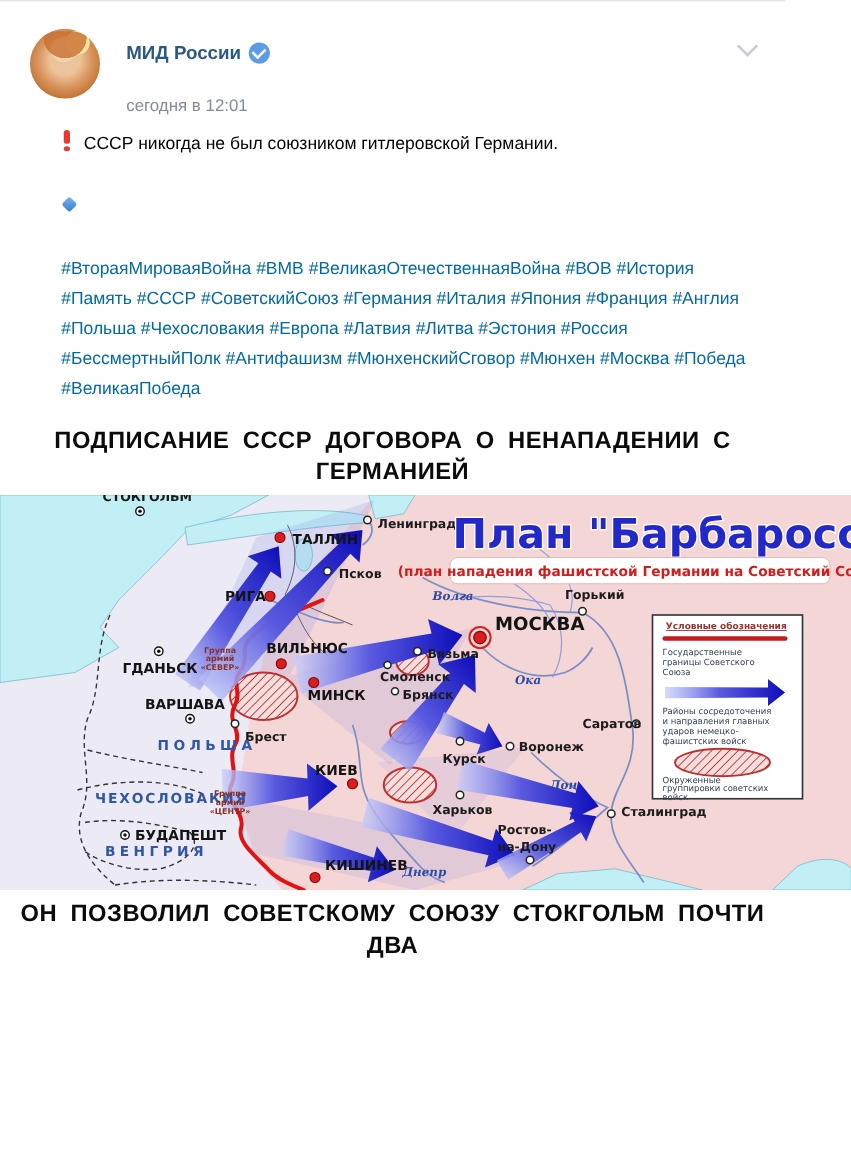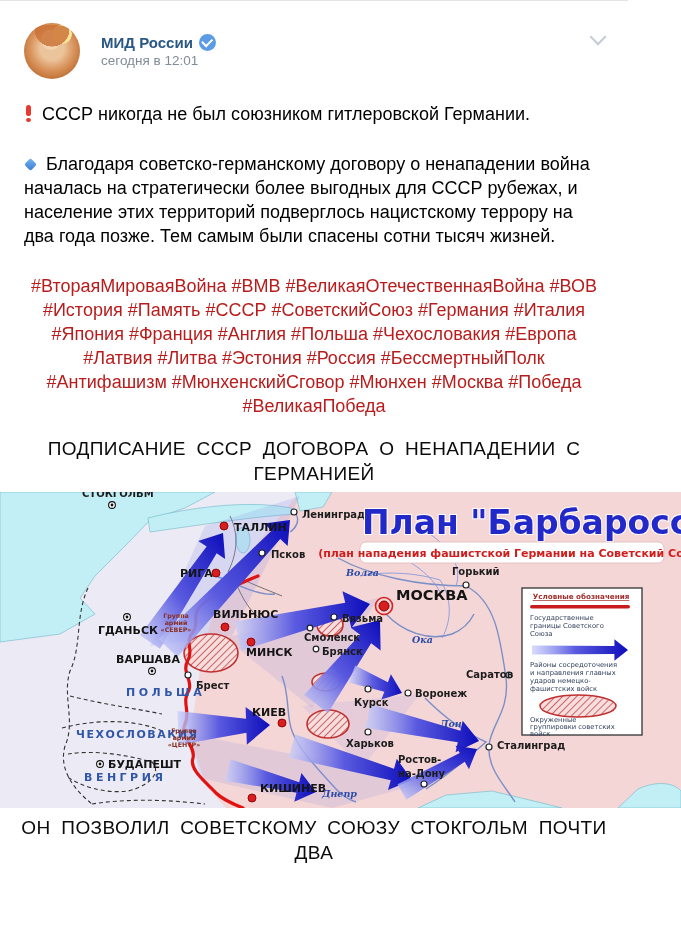--- a/index.html
+++ b/index.html
@@ -19,7 +19,7 @@
   .author{color:#2a5885;font-weight:bold;font-size:15px;cursor:pointer;}
   .badge{width:17px;height:17px;border-radius:50%;background:#5c9ce6;display:inline-flex;align-items:center;justify-content:center;}
   .badge .chk{width:8px;height:4.5px;border-left:2px solid #fff;border-bottom:2px solid #fff;transform:rotate(-45deg);margin-top:-2px;}
-  .time{position:absolute;left:101px;top:52px;color:#818c99;font-size:13.5px;}
+  .time{position:absolute;left:101px;top:76px;color:#818c99;font-size:13.5px;}
   .menu-chevron{position:absolute;right:22px;top:30px;width:16px;height:16px;cursor:pointer;}
   .menu-chevron i{display:block;width:10px;height:10px;border-right:2.6px solid #c5ccd6;border-bottom:2.6px solid #c5ccd6;transform:rotate(45deg);margin:0 auto;}
   

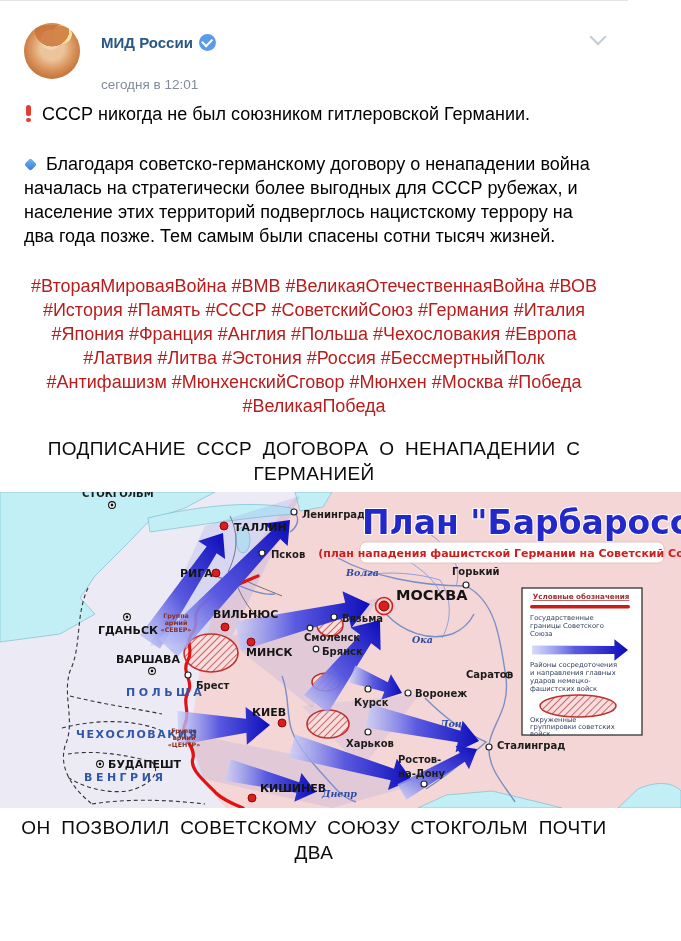--- a/index.html
+++ b/index.html
@@ -23,7 +23,7 @@
   .menu-chevron{position:absolute;right:22px;top:30px;width:16px;height:16px;cursor:pointer;}
   .menu-chevron i{display:block;width:10px;height:10px;border-right:2.6px solid #c5ccd6;border-bottom:2.6px solid #c5ccd6;transform:rotate(45deg);margin:0 auto;}
   
-  .post-text{padding:6px 24px 0 24px;font-size:18px;line-height:24px;color:#000;}
+  .post-text{padding:6px 24px 0 24px;font-size:14px;line-height:24px;color:#000;margin-left:25px;}
   .post-text p{margin:0 0 26px 0;}
   .excl{display:inline-block;position:relative;width:7px;height:17px;margin:0 10px -2px 1px;}
   .excl::before{content:"";position:absolute;left:1px;top:0;width:5px;height:11px;background:#e53b30;border-radius:2.5px 2.5px 2px 2px;}

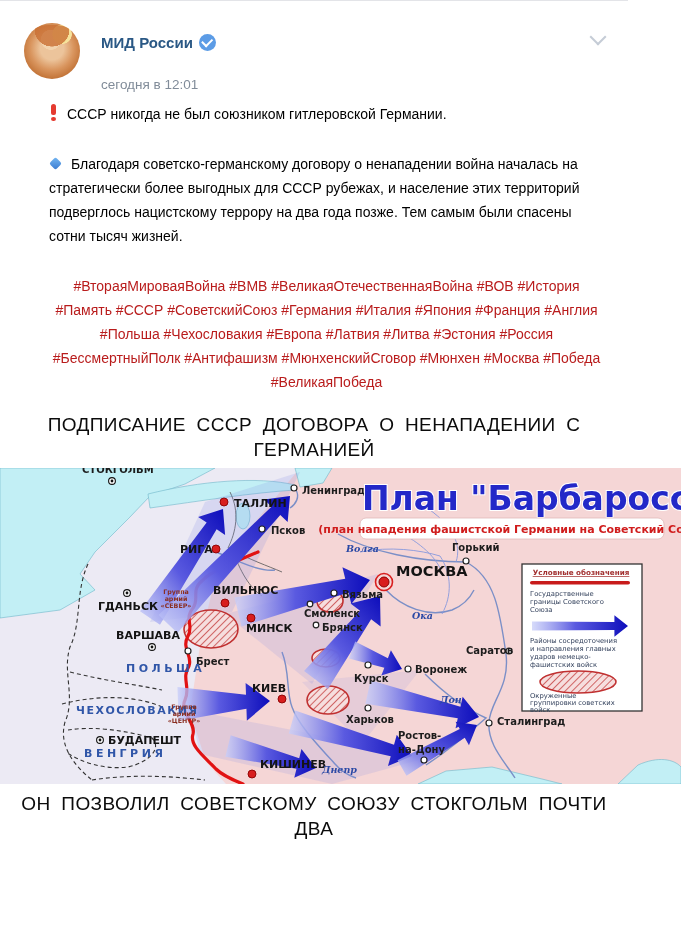--- a/index.html
+++ b/index.html
@@ -71,7 +71,7 @@
 
   <div class="post-text">
     <p><span class="excl"></span><span>СССР никогда не был союзником гитлеровской Германии.</span></p>
-    <p><span class="diamond"></span><span>Благодаря советско-германскому договору о ненападении война началась на стратегически более выгодных для СССР рубежах, и население этих территорий подверглось нацистскому террору на два года позже. Тем самым были спасены сотни тысяч жизней.</span></p>
+    <p><span class="diamond"></span></p>
     <p class="hashtags">#ВтораяМироваяВойна #ВМВ #ВеликаяОтечественнаяВойна #ВОВ #История #Память #СССР #СоветскийСоюз #Германия #Италия #Япония #Франция #Англия #Польша #Чехословакия #Европа #Латвия #Литва #Эстония #Россия #БессмертныйПолк #Антифашизм #МюнхенскийСговор #Мюнхен #Москва #Победа #ВеликаяПобеда</p>
   </div>
 

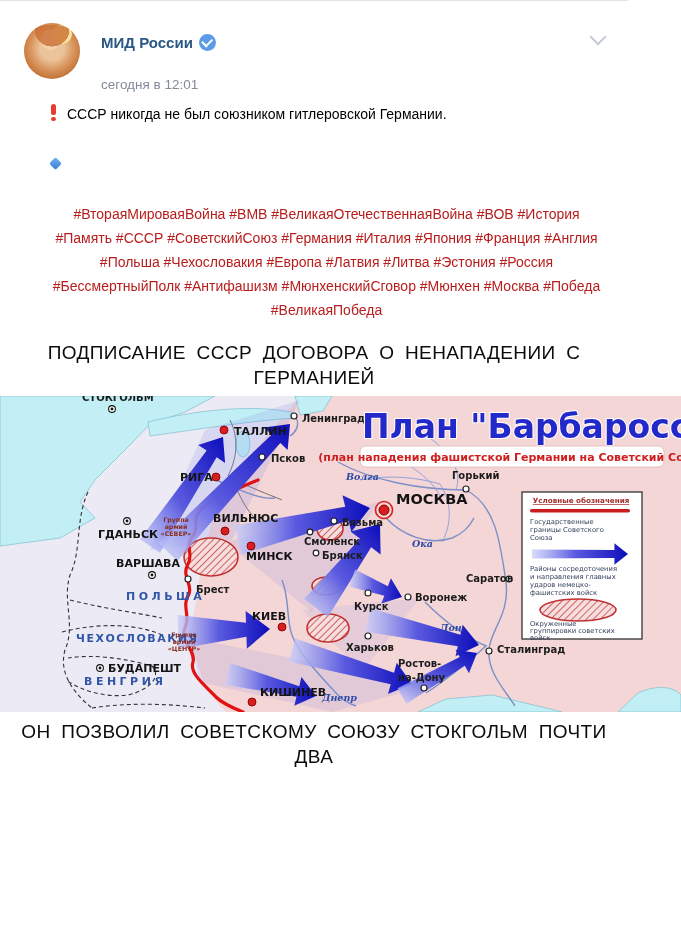--- a/index.html
+++ b/index.html
@@ -30,7 +30,7 @@
   .excl::after{content:"";position:absolute;left:1px;bottom:0;width:5px;height:4.5px;background:#e53b30;border-radius:50%;}
   .diamond{display:inline-block;width:9px;height:9px;margin:0 11px 1px 2px;border-radius:2px;
     background:linear-gradient(135deg,#74b6f2,#3a7bd0);transform:rotate(45deg);}
-  .hashtags{color:#b91c1c;cursor:pointer;margin-bottom:10px !important;text-align:center;}
+  .hashtags{color:#0369a1;cursor:pointer;margin-bottom:10px !important;}
   
   figure{margin:0;padding:0;cursor:pointer;}
   .meme-head,.meme-foot{background:#fff;color:#0b0b0b;text-align:center;font-weight:normal;

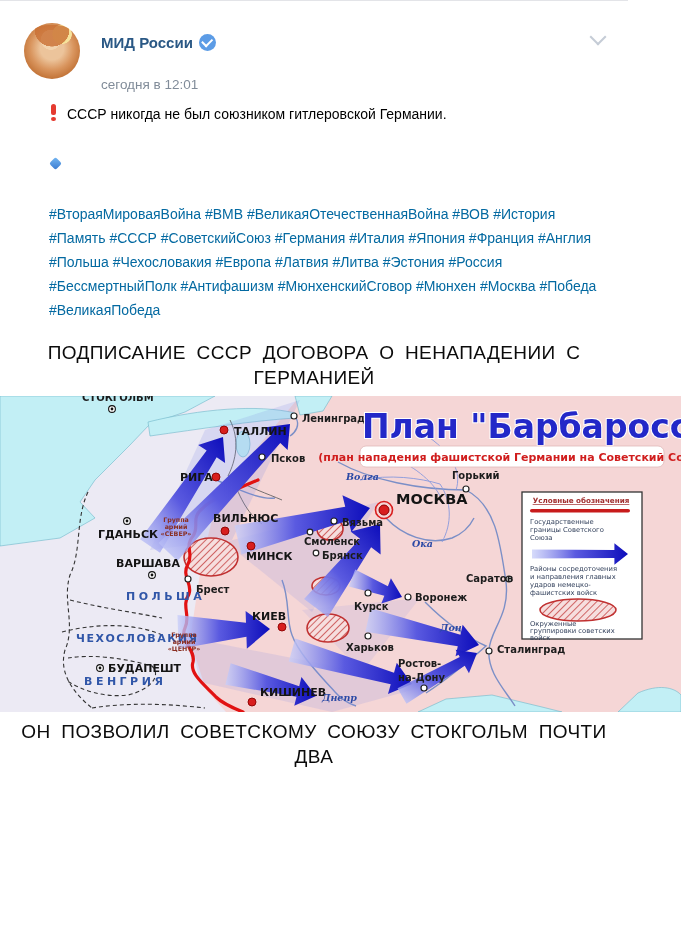--- a/index.html
+++ b/index.html
@@ -33,7 +33,7 @@
   .hashtags{color:#0369a1;cursor:pointer;margin-bottom:10px !important;}
   
   figure{margin:0;padding:0;cursor:pointer;}
-  .meme-head,.meme-foot{background:#fff;color:#0b0b0b;text-align:center;font-weight:normal;
+  .meme-head,.meme-foot{background:#fff;color:#0b0b0b;text-align:center;font-weight:bold;
     font-size:19px;line-height:25px;letter-spacing:.4px;word-spacing:5px;
     font-family:"Liberation Sans",sans-serif;}
   .meme-head{padding:8px 2px 6px 2px;}

